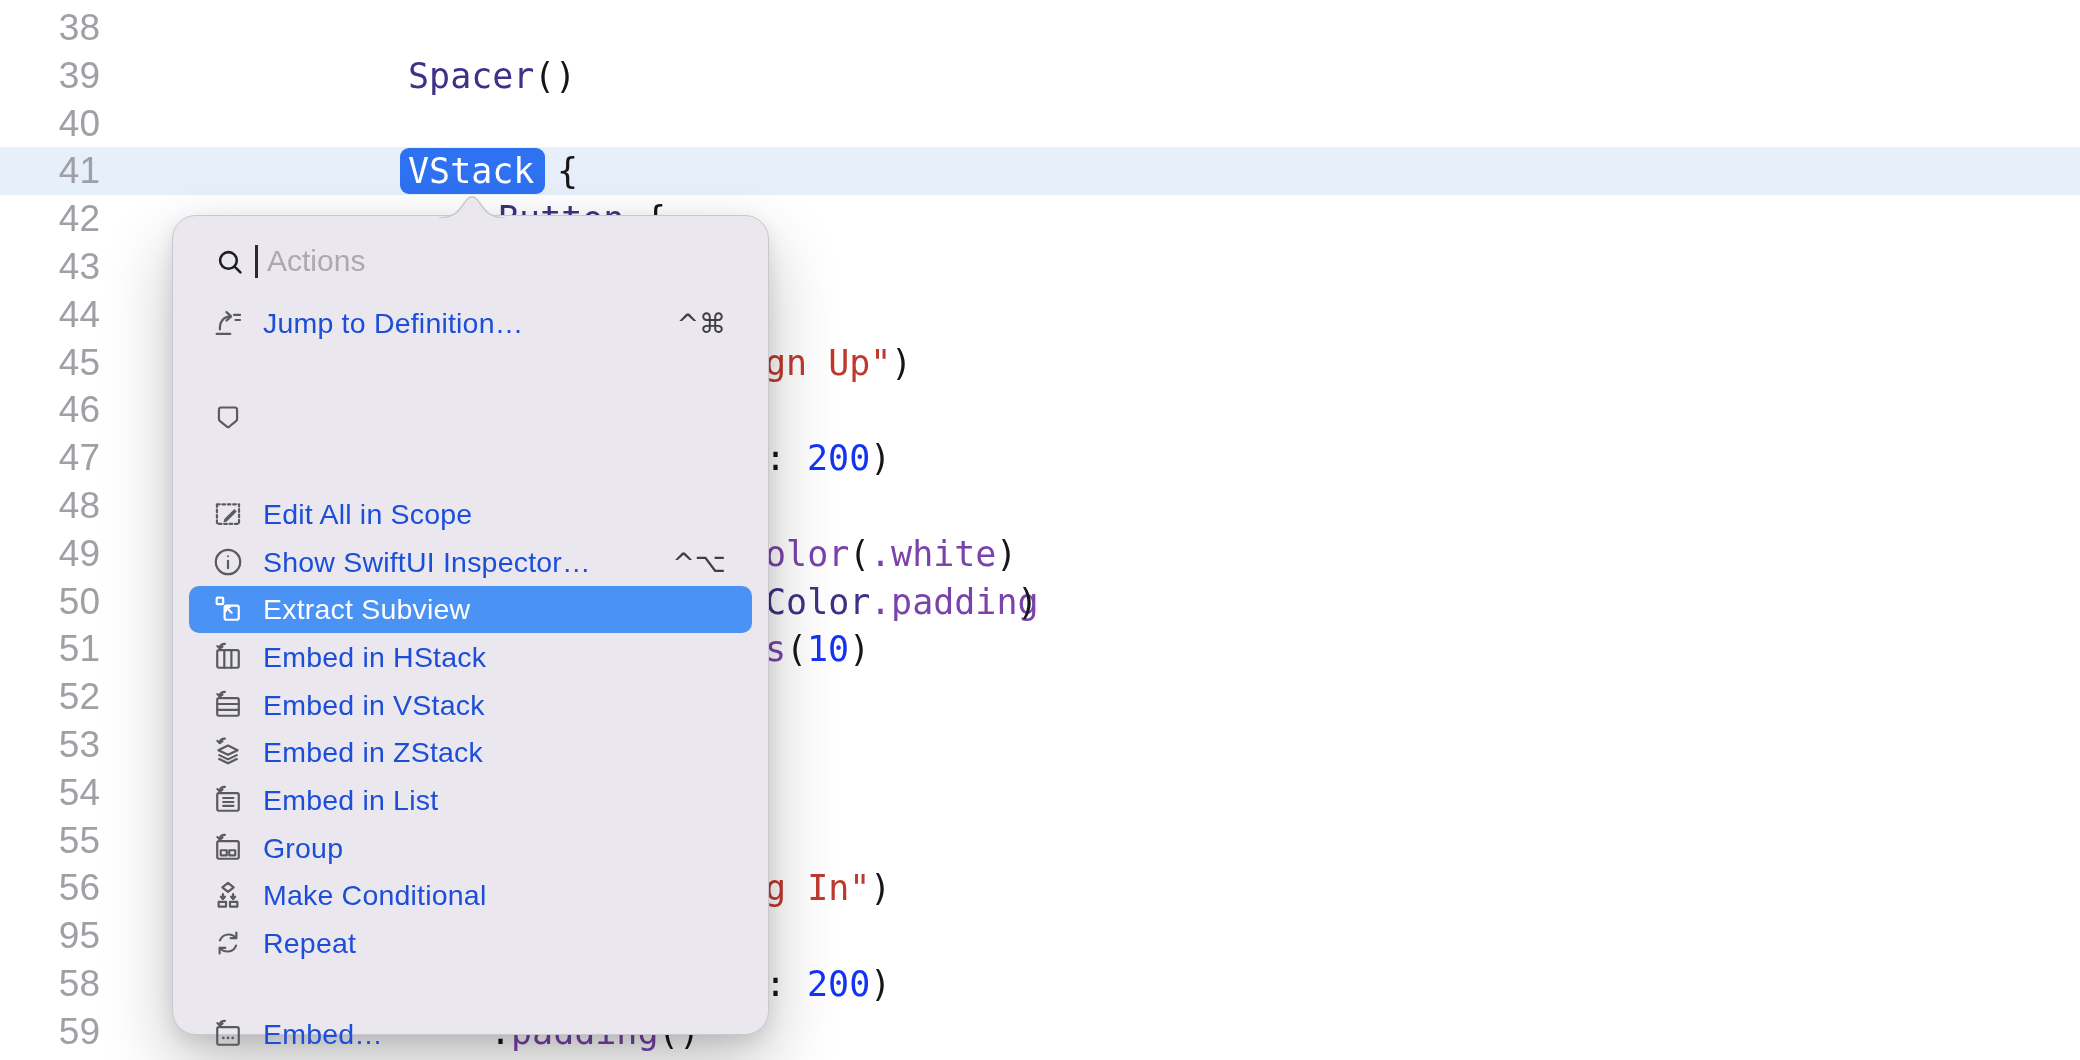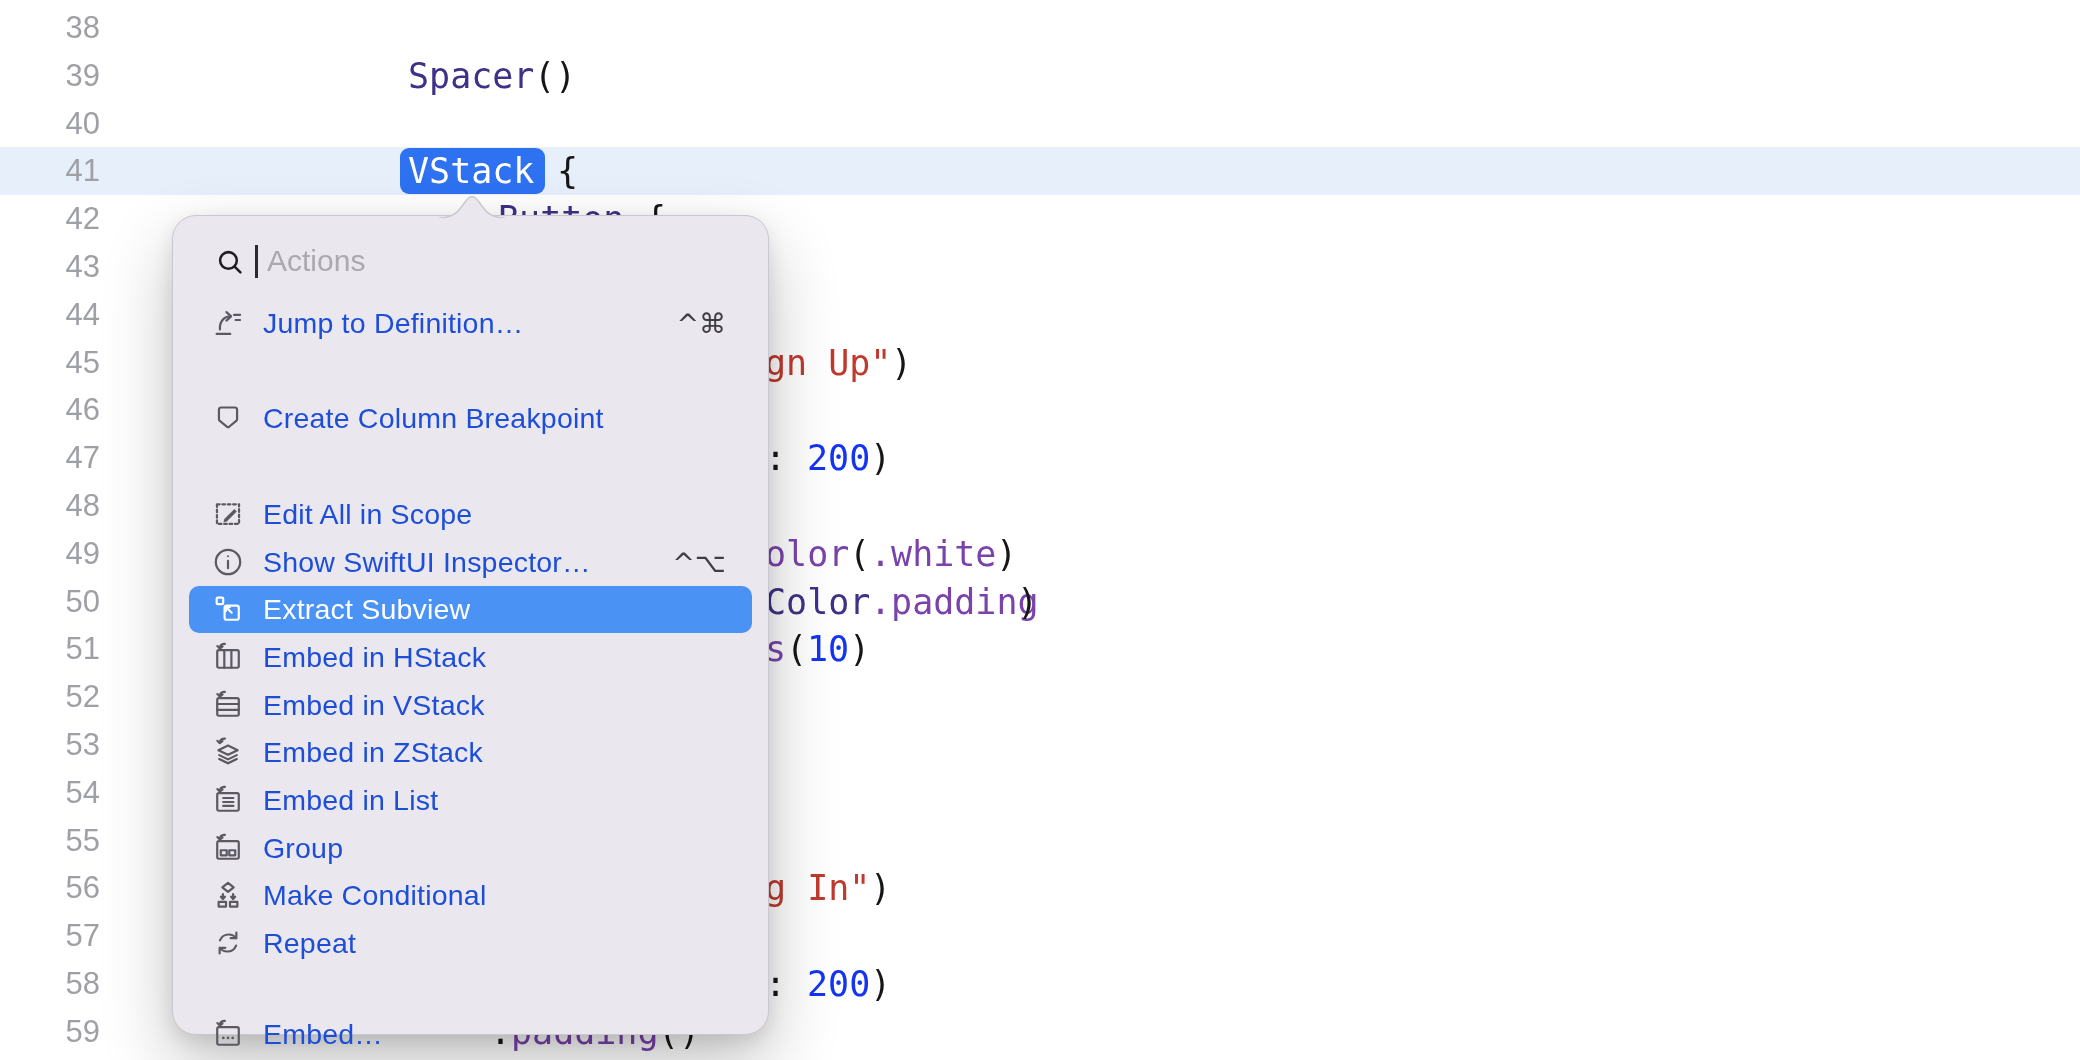--- a/index.html
+++ b/index.html
@@ -15,7 +15,7 @@
   }
   .gnum{
     position:absolute;left:0;width:100px;height:48px;line-height:48px;
-    text-align:right;color:#9EA0A6;font-size:31px;z-index:1;
+    text-align:right;color:#9EA0A6;font-size:37px;z-index:1;
   }
   .seg{
     position:absolute;height:48px;line-height:48px;white-space:pre;

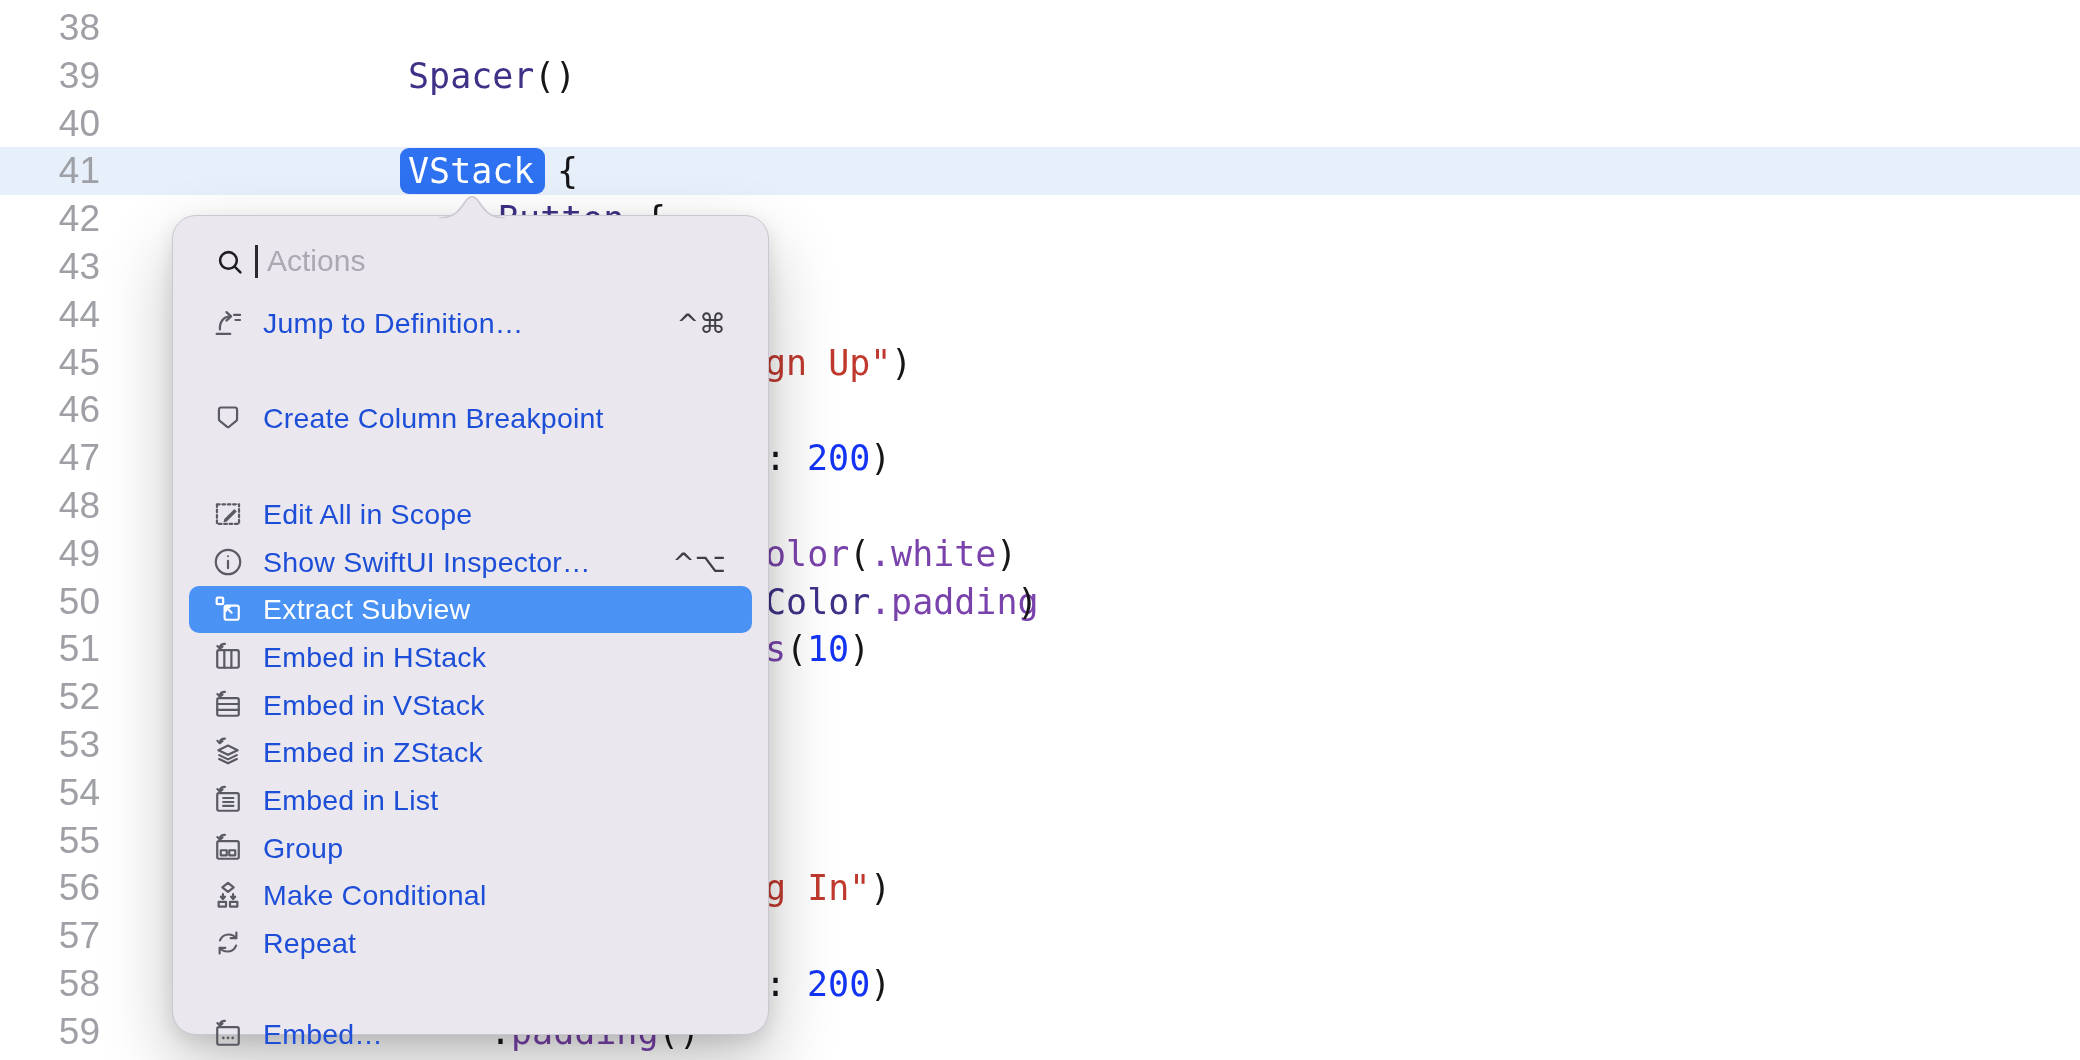--- a/index.html
+++ b/index.html
@@ -154,7 +154,6 @@
       <span class="mi-icon"><svg viewBox="0 0 24 24">
           <path d="M5.6 6.2c0-.9.7-1.6 1.6-1.6h9.6c.9 0 1.6.7 1.6 1.6v6.6c0 .5-.2.9-.6 1.2l-5 4.2c-.4.3-1 .3-1.4 0l-5.2-4.2c-.4-.3-.6-.7-.6-1.2z"></path>
         </svg></span>
-      <span class="mi-label">Create Column Breakpoint</span>
     </div>
     <div class="menu-item" style="top: 274.3px;">
       <span class="mi-icon"><svg viewBox="0 0 24 24">

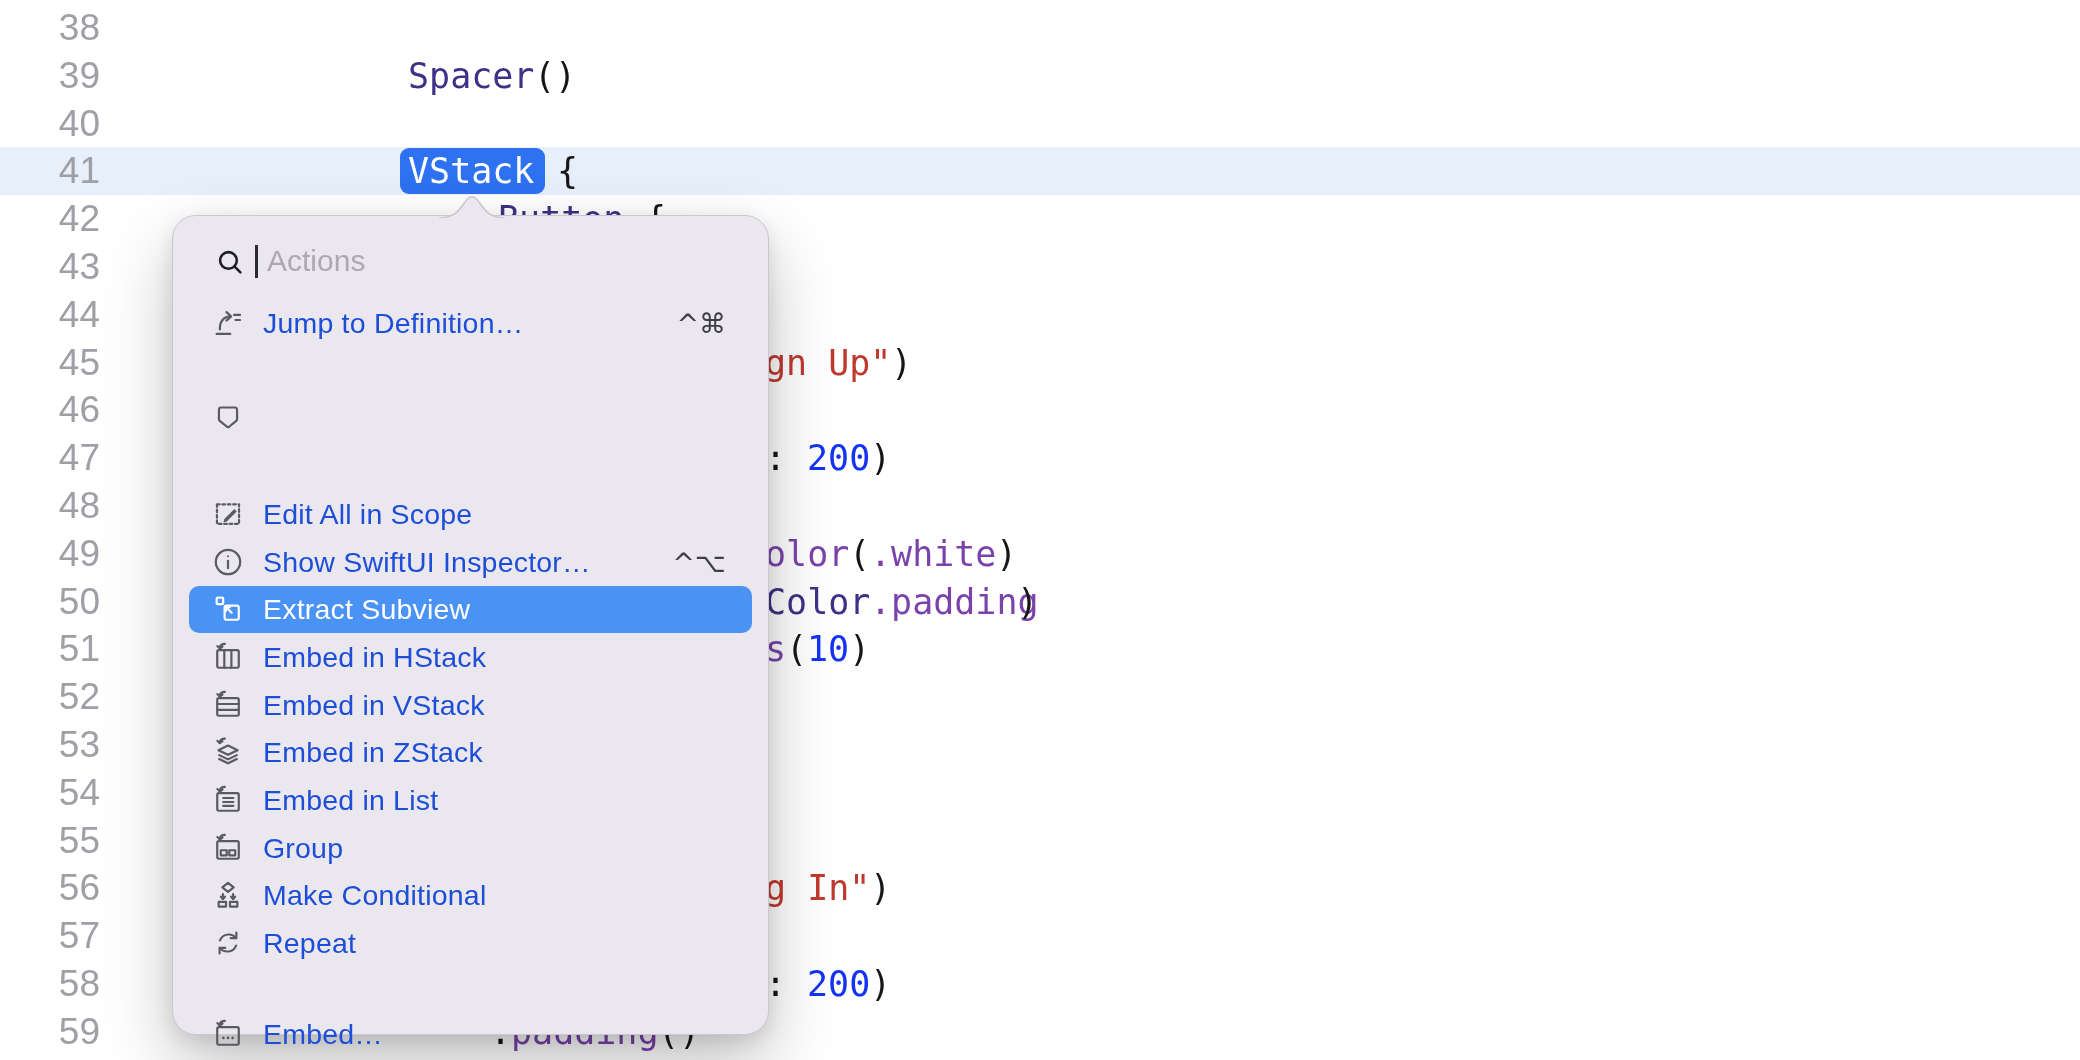--- a/index.html
+++ b/index.html
@@ -118,7 +118,7 @@
     <div class="gnum" style="top: 864.4px;">56</div>
     <span class="seg string" style="left: 765px; top: 864.4px;">g In"</span>
     <span class="seg plain" style="left: 870px; top: 864.4px;">)</span>
-    <div class="gnum" style="top: 912.2px;">57</div>
+    <div class="gnum" style="top: 912.2px;">95</div>
     <div class="gnum" style="top: 960px;">58</div>
     <span class="seg plain" style="left: 765px; top: 960px;">:</span>
     <span class="seg number" style="left: 807px; top: 960px;">200</span>

